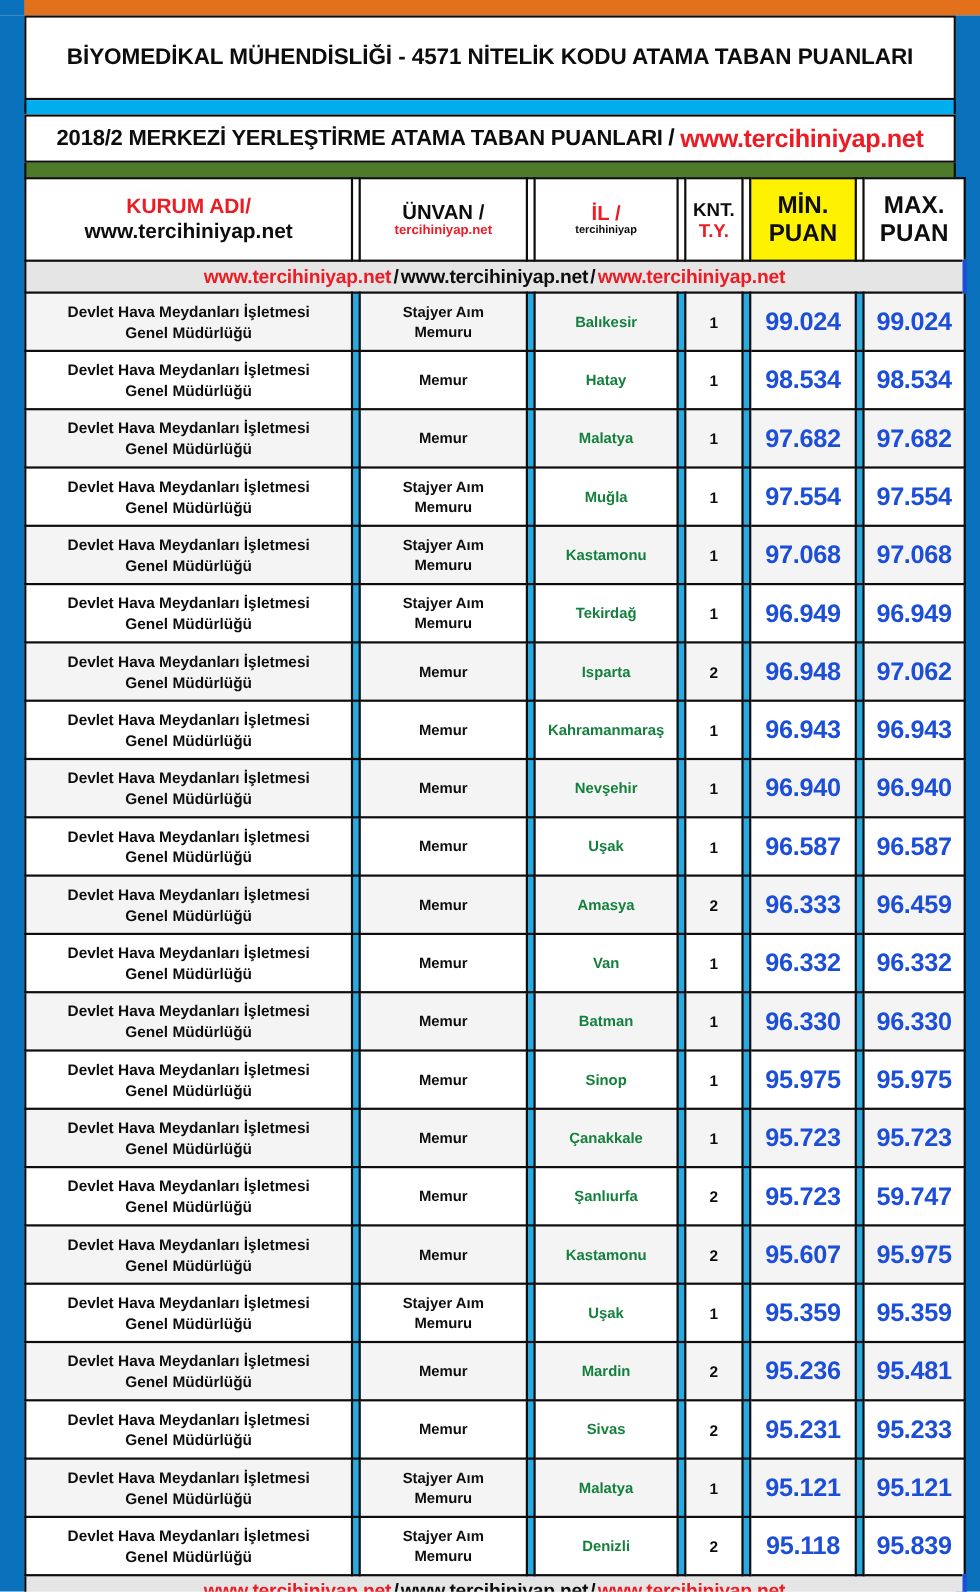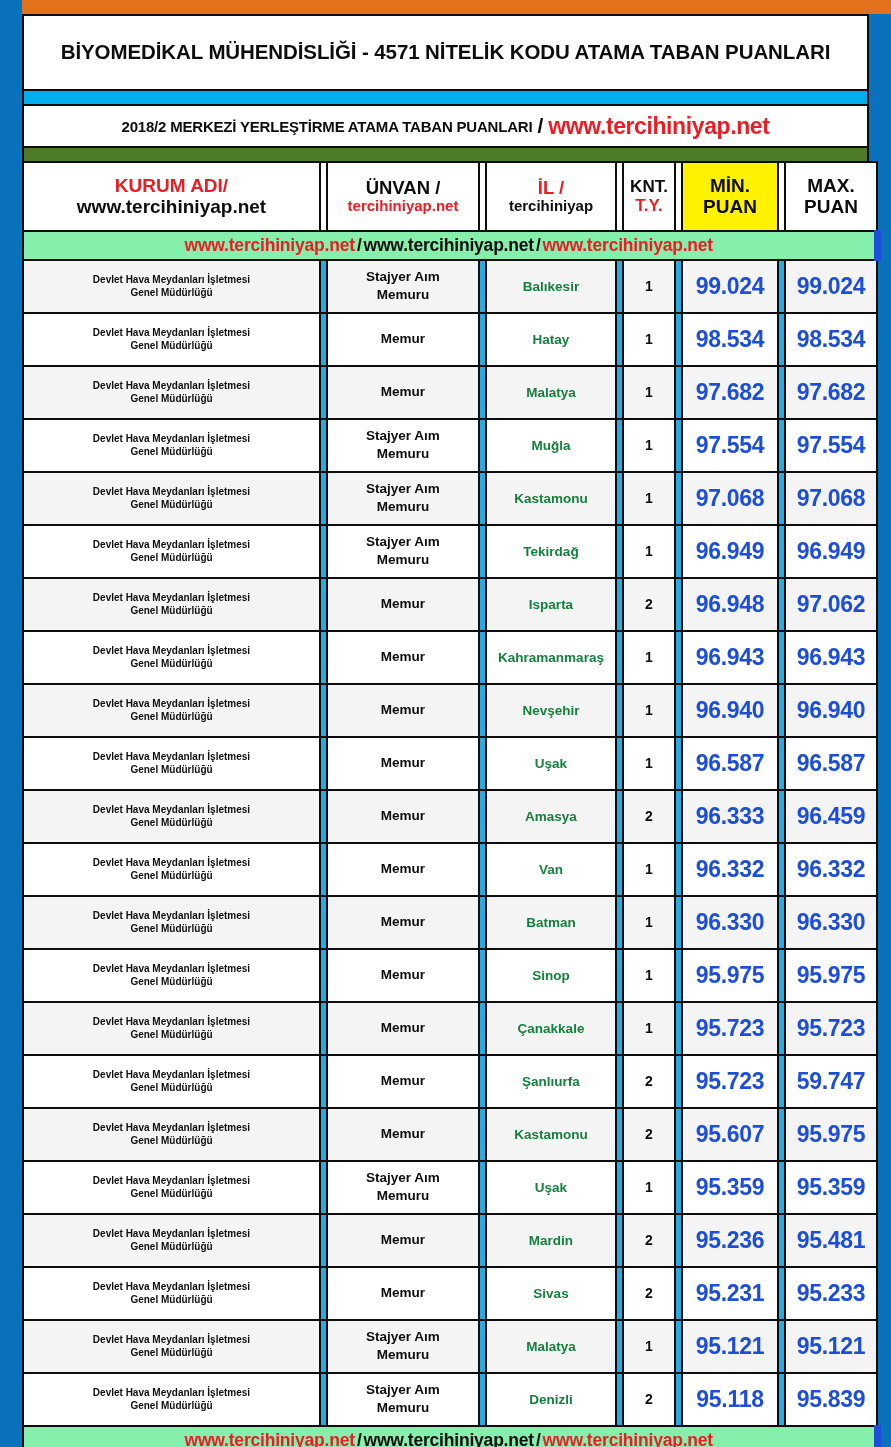--- a/index.html
+++ b/index.html
@@ -96,7 +96,7 @@
     justify-content: center;
   }
   .subtitle-left {
-    font-size: 15px;
+    font-size: 20px;
     font-weight: bold;
     color: #0d0d0d;
     letter-spacing: -0.2px;

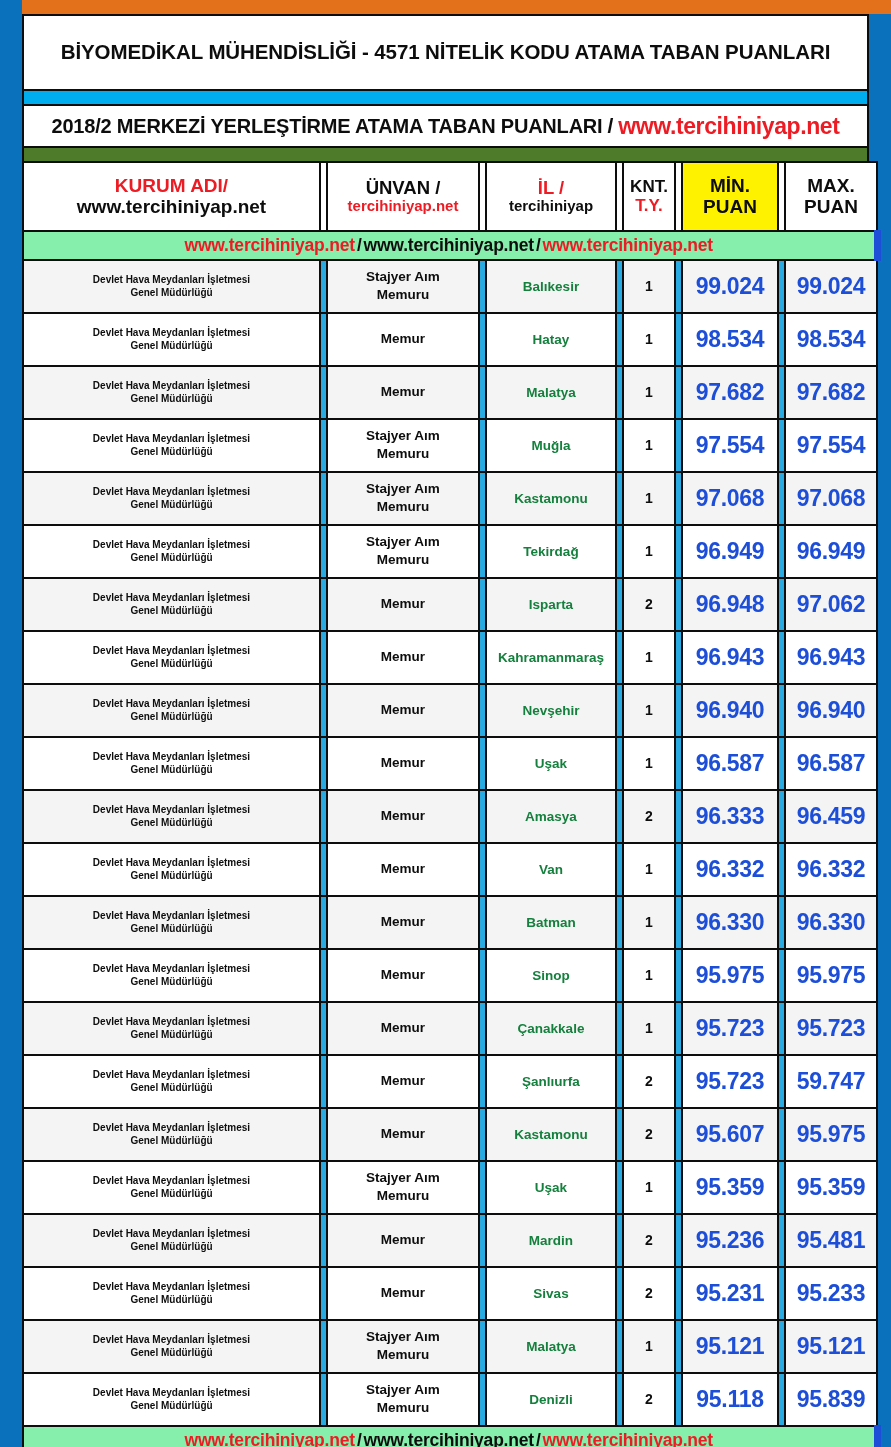--- a/index.html
+++ b/index.html
@@ -167,7 +167,7 @@
   .hdr-il-1     { font-size: 18.5px; }
   .hdr-il-2     { font-size: 15px; }
   .hdr-knt      { font-size: 17px; }
-  .hdr-puan     { font-size: 19px; }
+  .hdr-puan     { font-size: 22px; }
 
   
   .promo-row td {

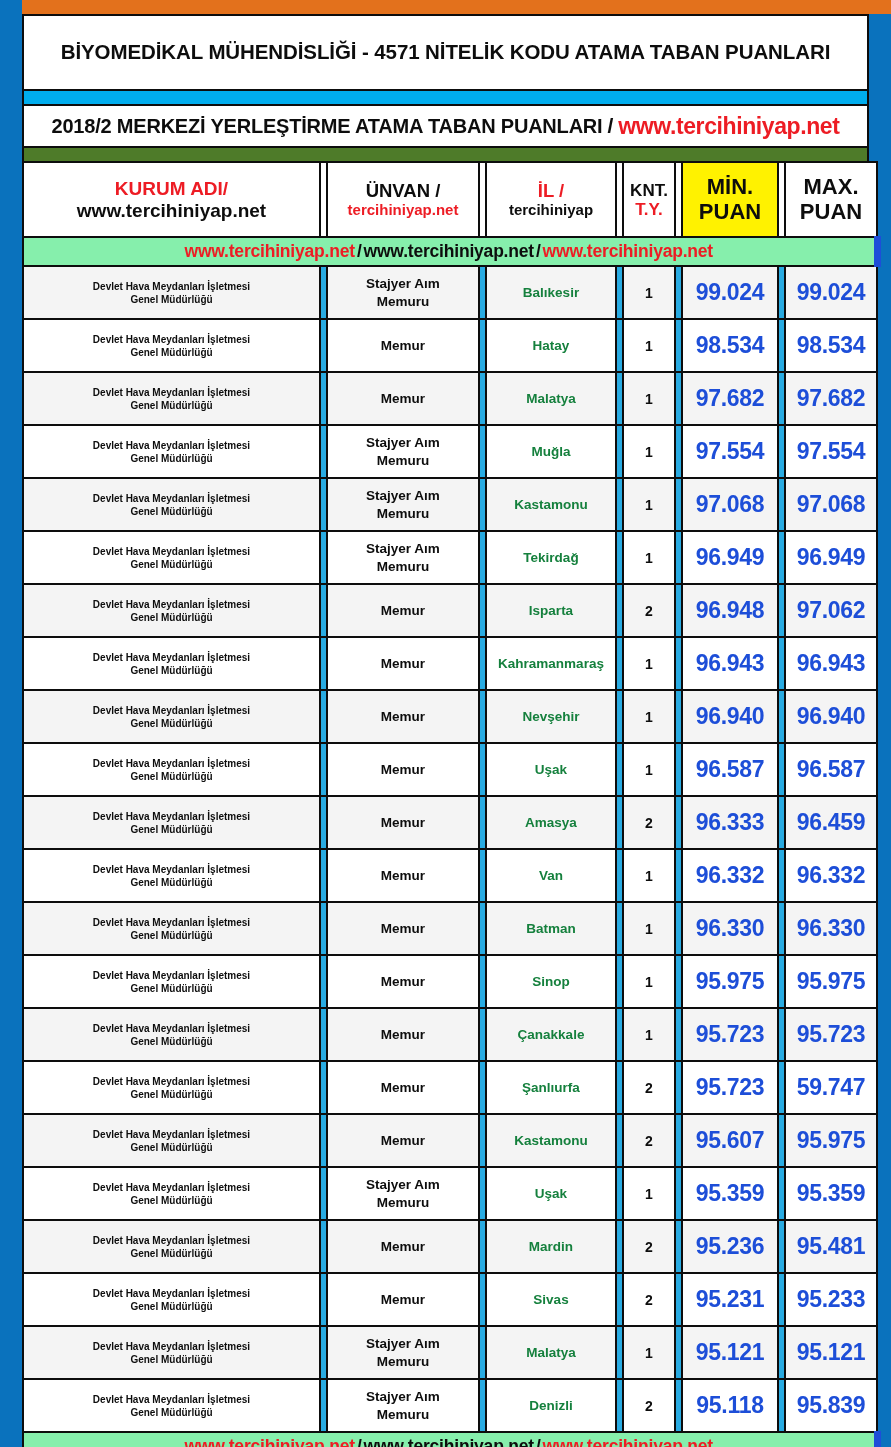--- a/index.html
+++ b/index.html
@@ -163,7 +163,7 @@
   .hdr-kurum-1  { font-size: 19px; }
   .hdr-kurum-2  { font-size: 19px; }
   .hdr-unvan-1  { font-size: 18.5px; }
-  .hdr-unvan-2  { font-size: 15px; }
+  .hdr-unvan-2  { font-size: 12px; }
   .hdr-il-1     { font-size: 18.5px; }
   .hdr-il-2     { font-size: 15px; }
   .hdr-knt      { font-size: 17px; }

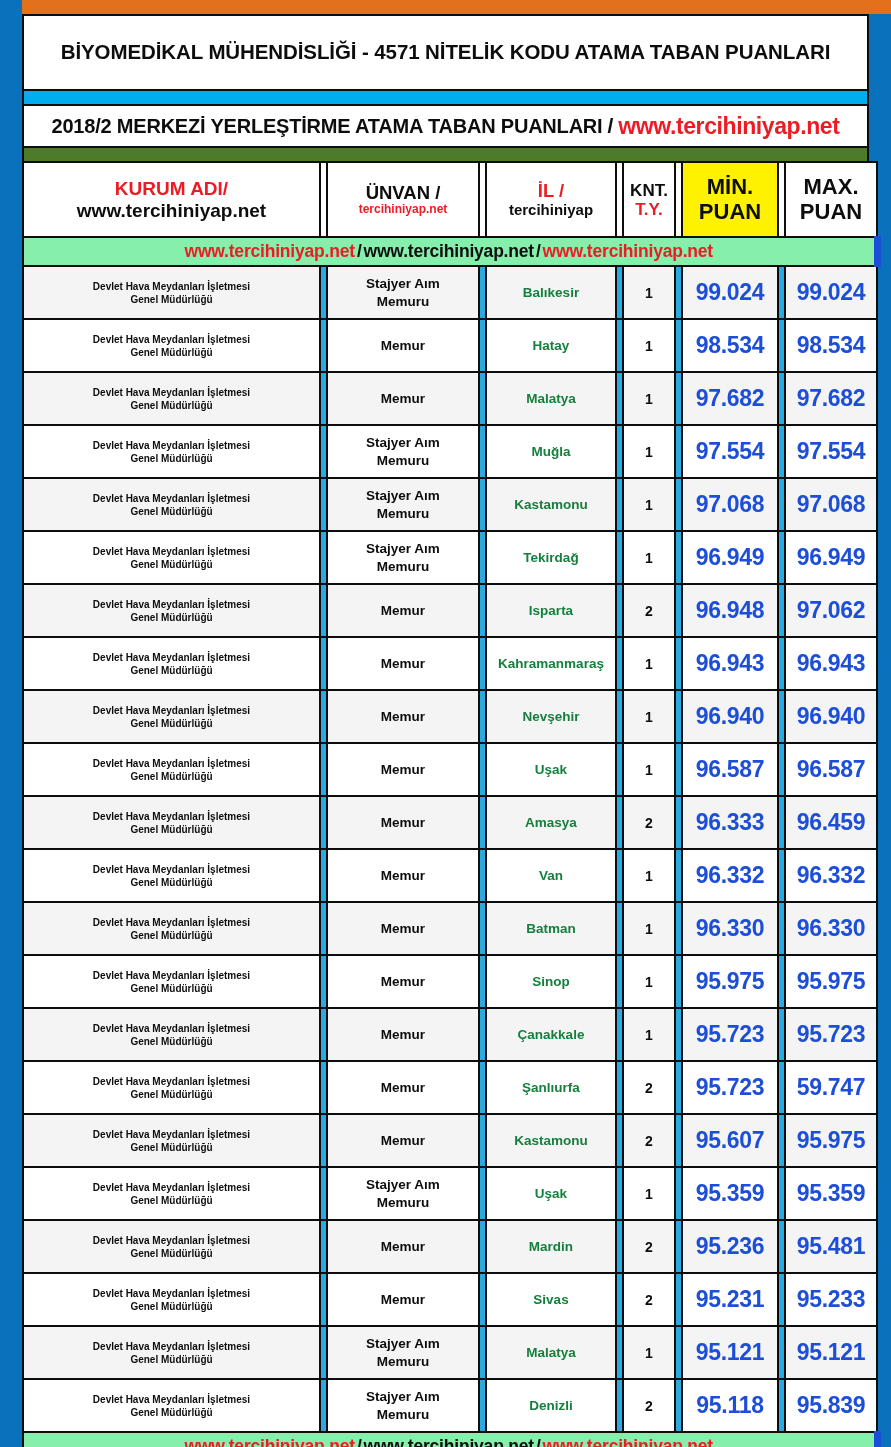--- a/index.html
+++ b/index.html
@@ -165,7 +165,7 @@
   .hdr-unvan-1  { font-size: 18.5px; }
   .hdr-unvan-2  { font-size: 12px; }
   .hdr-il-1     { font-size: 18.5px; }
-  .hdr-il-2     { font-size: 15px; }
+  .hdr-il-2     { font-size: 10px; }
   .hdr-knt      { font-size: 17px; }
   .hdr-puan     { font-size: 22px; }
 

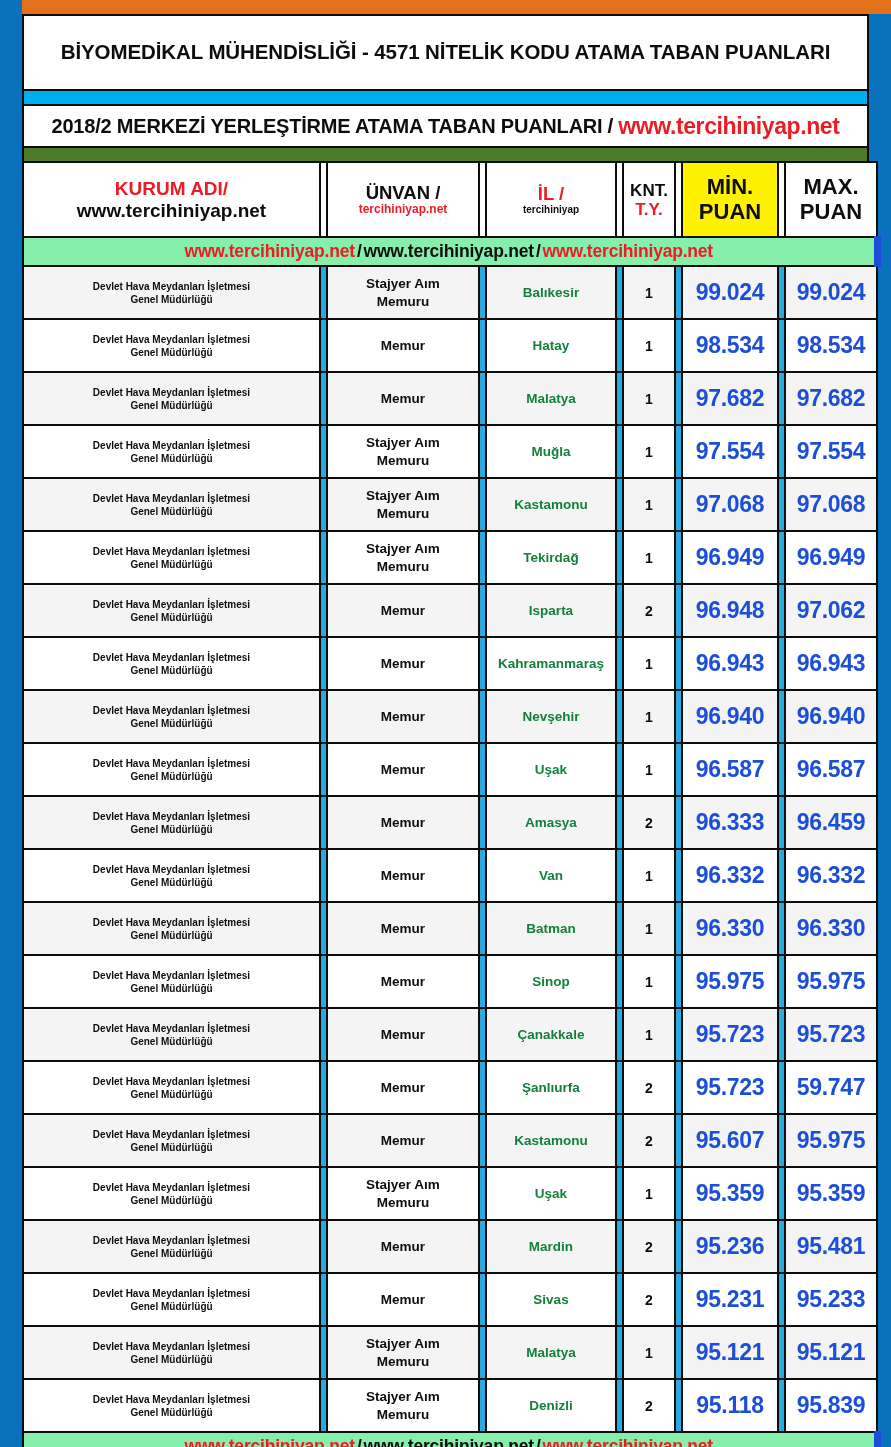--- a/index.html
+++ b/index.html
@@ -172,10 +172,10 @@
   
   .promo-row td {
     height: 29px;
-    background: #86efac;
+    background: #e5e5e5;
     text-align: center;
     border-left: 2px solid #0d0d0d;
-    border-right: 7px solid #1d4ed8;
+    border-right: 4px solid #1d4ed8;
   }
   .promo-txt { font-size: 17.5px; font-weight: bold; letter-spacing: -0.2px; }
   .p-red   { color: #ED1C24; }

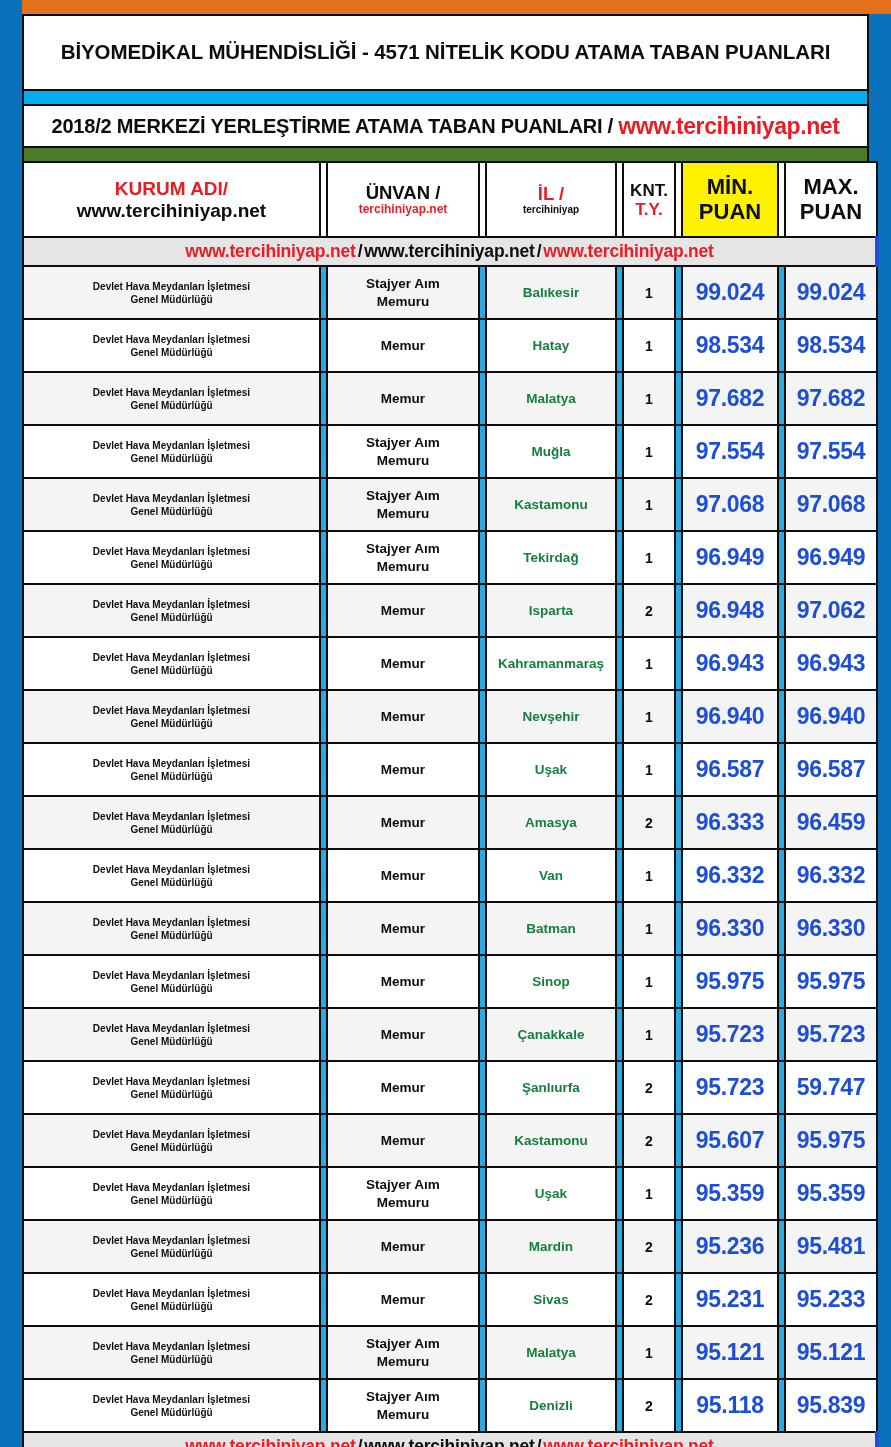--- a/index.html
+++ b/index.html
@@ -189,7 +189,7 @@
   .data-row td.sep { background: #29ABE2 !important; }
 
   .c-kurum {
-    font-size: 10px;
+    font-size: 14px;
     font-weight: bold;
     color: #0d0d0d;
     line-height: 1.32;

